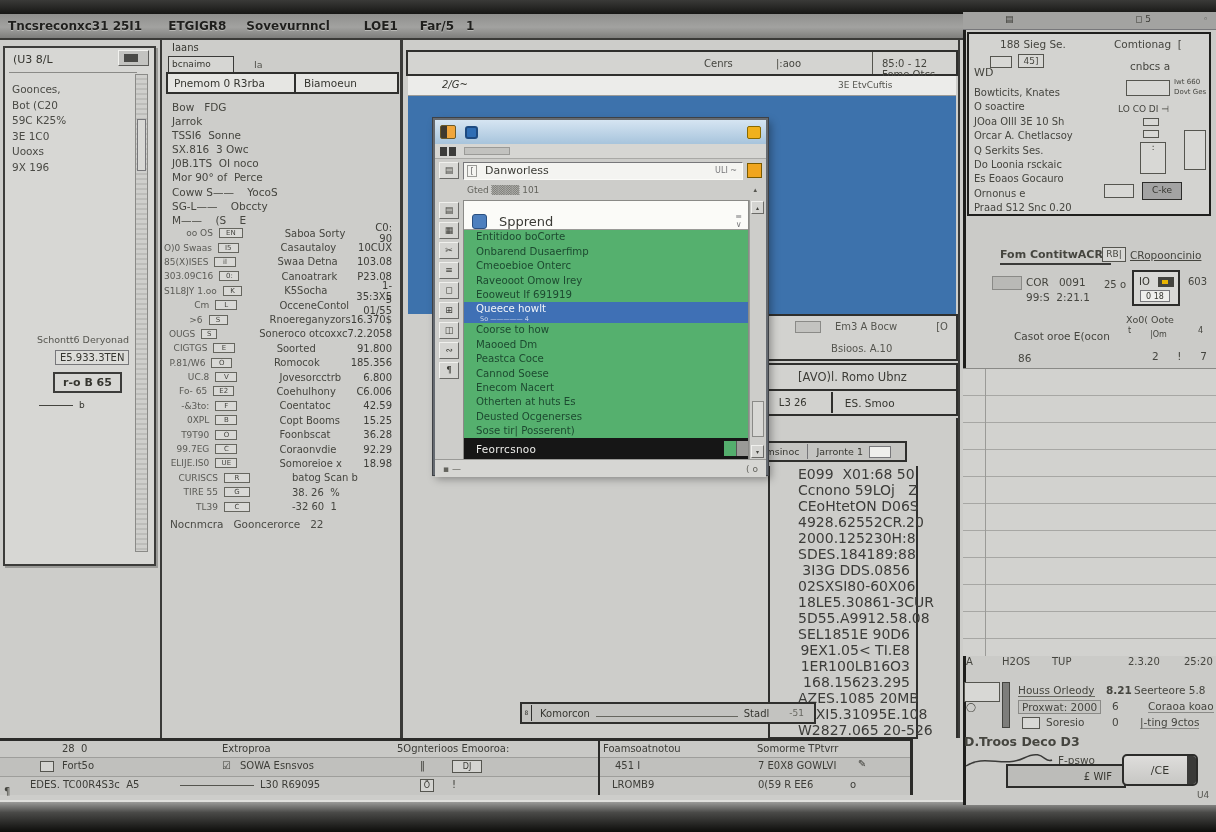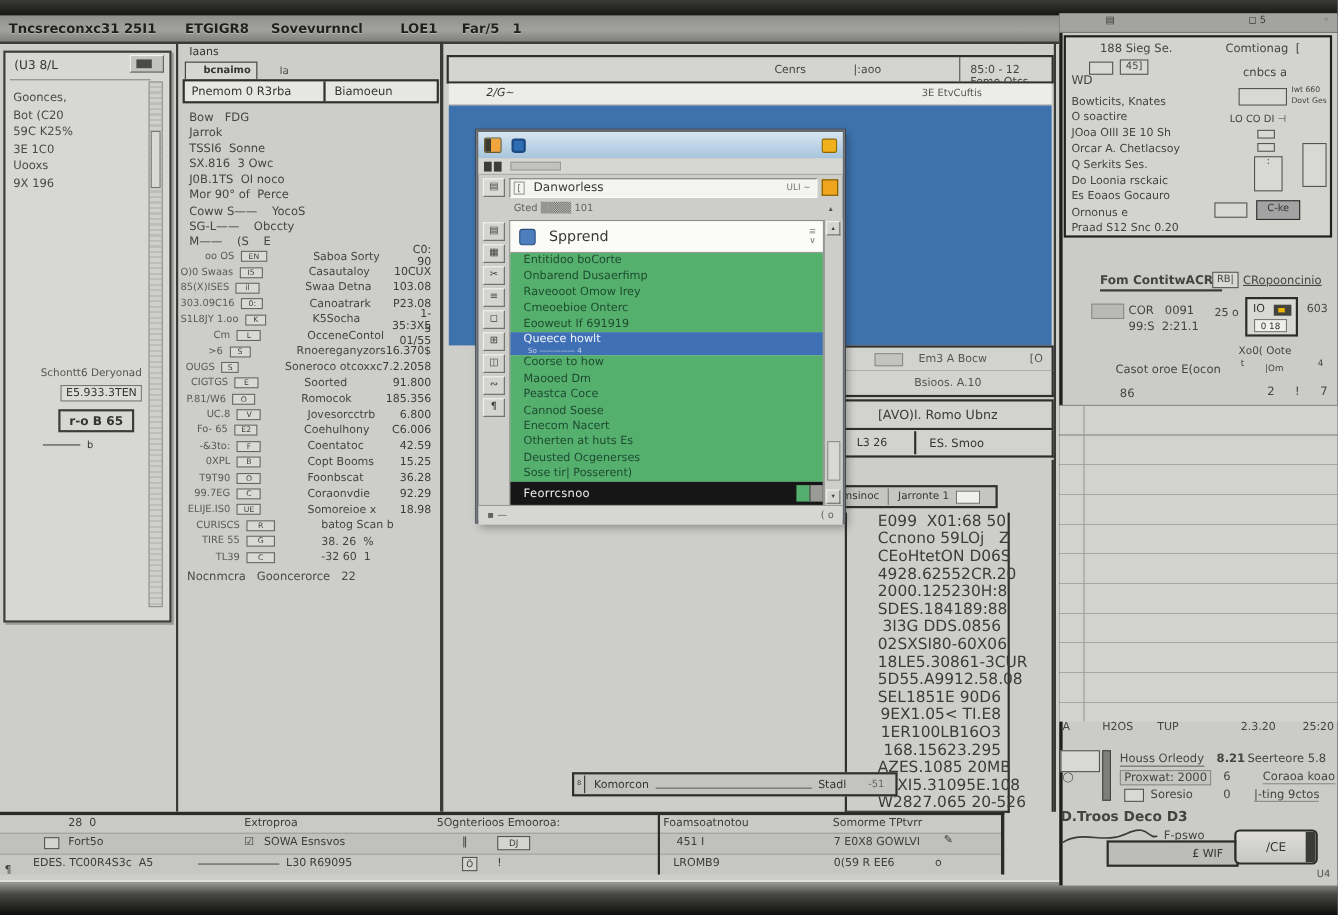--- a/index.html
+++ b/index.html
@@ -36,7 +36,7 @@
   
   #cp { left:160px; top:40px; width:243px; height:698px; border-left:2px solid #3a3a38; border-right:3px solid #3a3a38; background:#cdcdca; }
   #cp .tab { position:absolute; left:10px; top:2px; font-size:10px; }
-  #cp .tbox { position:absolute; left:6px; top:16px; width:66px; height:17px; border:1.5px solid #3a3a38; background:#d6d6d3; font-size:9px; padding:2px 16px;font-weight:bold; }
+  #cp .tbox { position:absolute; left:6px; top:16px; width:66px; height:17px; border:1.5px solid #3a3a38; background:#d6d6d3; font-size:9px; padding:2px 3px; }
   #cp .tsm { position:absolute; left:92px; top:19px; font-size:9.5px; color:#55554f; }
   #cp .phead { position:absolute; left:4px; top:32px; width:233px; height:22px; border:2px solid #2f2f2d; background:#e6e6e3; display:flex; }
   #cp .phead .c1 { width:128px; border-right:2px solid #2f2f2d; font-size:10.5px; padding:3px 0 0 6px; }

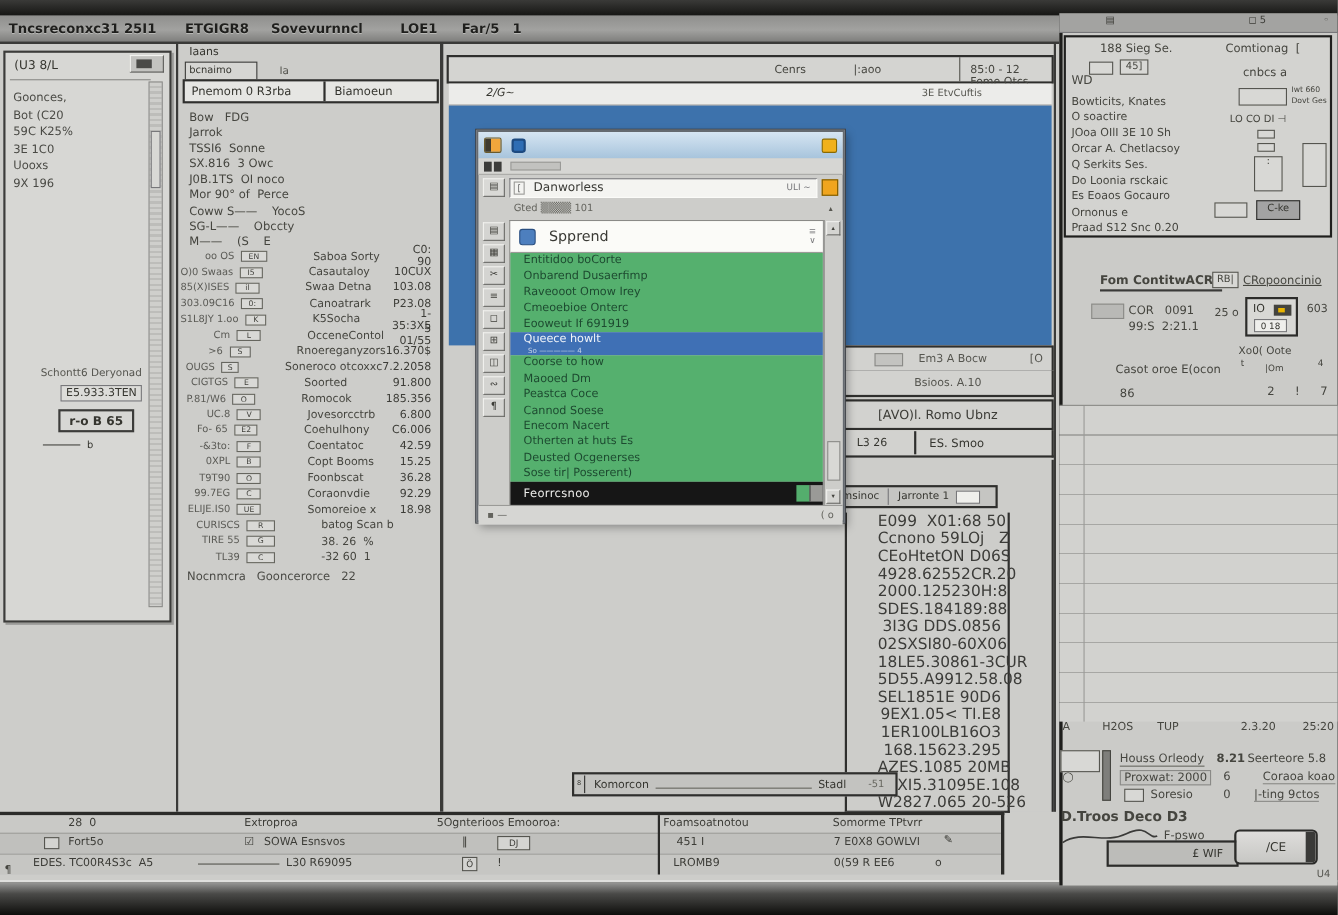--- a/index.html
+++ b/index.html
@@ -111,7 +111,7 @@
   #dlg .strip { width:28px; display:flex; flex-direction:column; align-items:center; padding-top:2px; }
   #dlg .strip .ti { width:20px; height:17px; margin-bottom:3px; border:1px solid; border-color:#f0f0ed #6a6a67 #6a6a67 #f0f0ed; background:#d4d4d1; font-size:9px; text-align:center; line-height:15px; color:#3c3c37; }
   #dlg .list { flex:1; display:flex; flex-direction:column; border:1px solid #8a8a87; border-bottom:none; }
-  #dlg .lhead { height:30px; background:#fbfbf8; border-bottom:1px solid #9a9a97; display:flex; align-items:center; }
+  #dlg .lhead { height:30px; background:#fbfbf8; border-bottom:1px solid #9a9a97; display:flex; align-items:flex-end; }
   #dlg .lhead .hic { width:15px; height:15px; margin-left:8px; border-radius:3px; background:#4d7fbe; border:1px solid #2a4f80; }
   #dlg .lhead .hlb { margin-left:12px; font-size:13px; color:#3a3a35; }
   #dlg .lhead .hr-ic { margin-left:auto; margin-right:6px; font-size:8px; color:#77777a; line-height:8px; text-align:center; white-space:pre; }

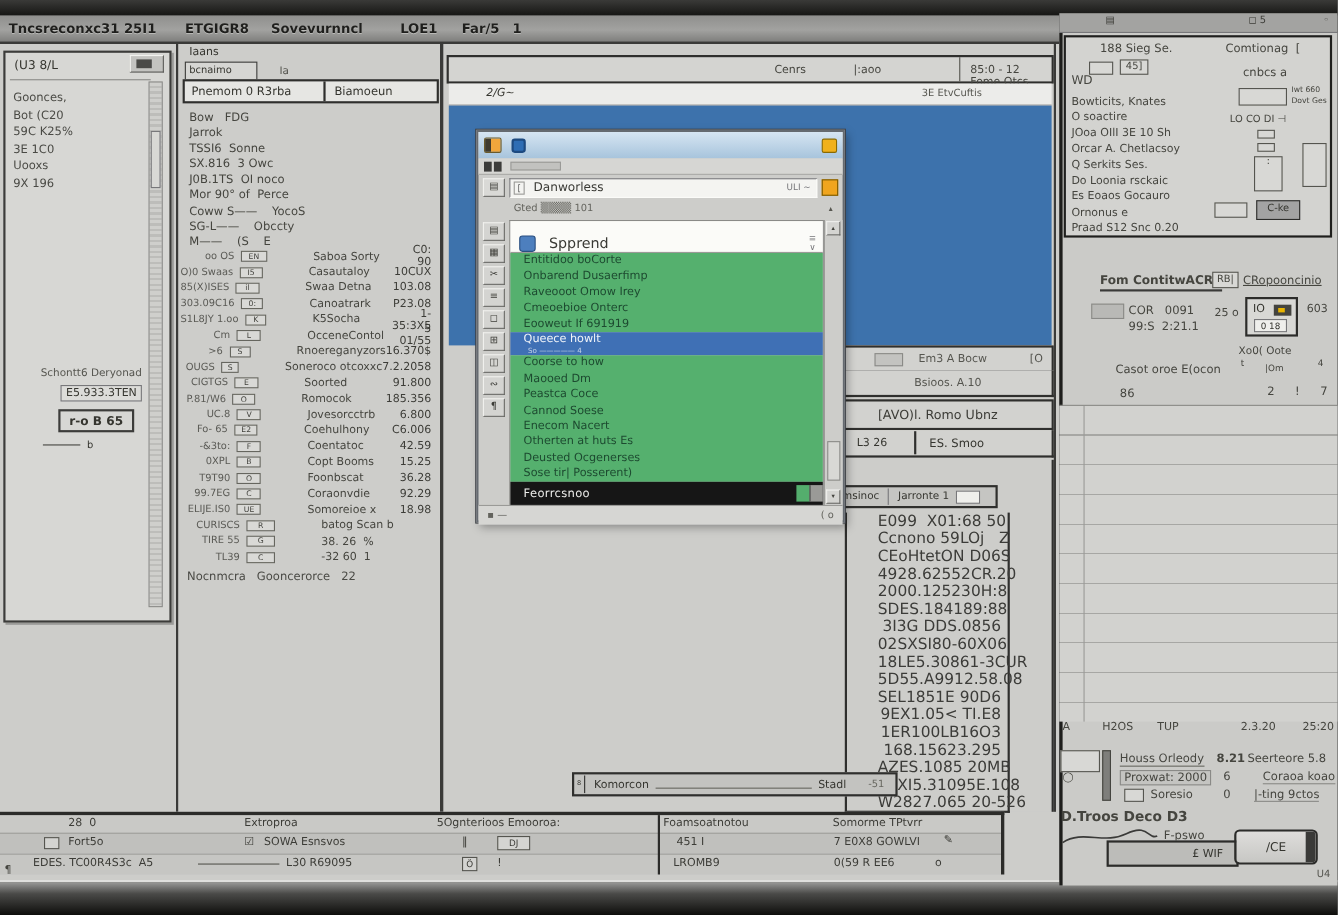--- a/index.html
+++ b/index.html
@@ -513,8 +513,8 @@
 
       <div>Entitidoo boCorte</div>
           <div>Onbarend Dusaerfimp</div>
+          <div>Cmeoebioe Onterc</div>
           <div>Raveooot Omow Irey</div>
-          <div>Cmeoebioe Onterc</div>
           <div>Eooweut If 691919</div>
         </div>
       <div class="sel">

